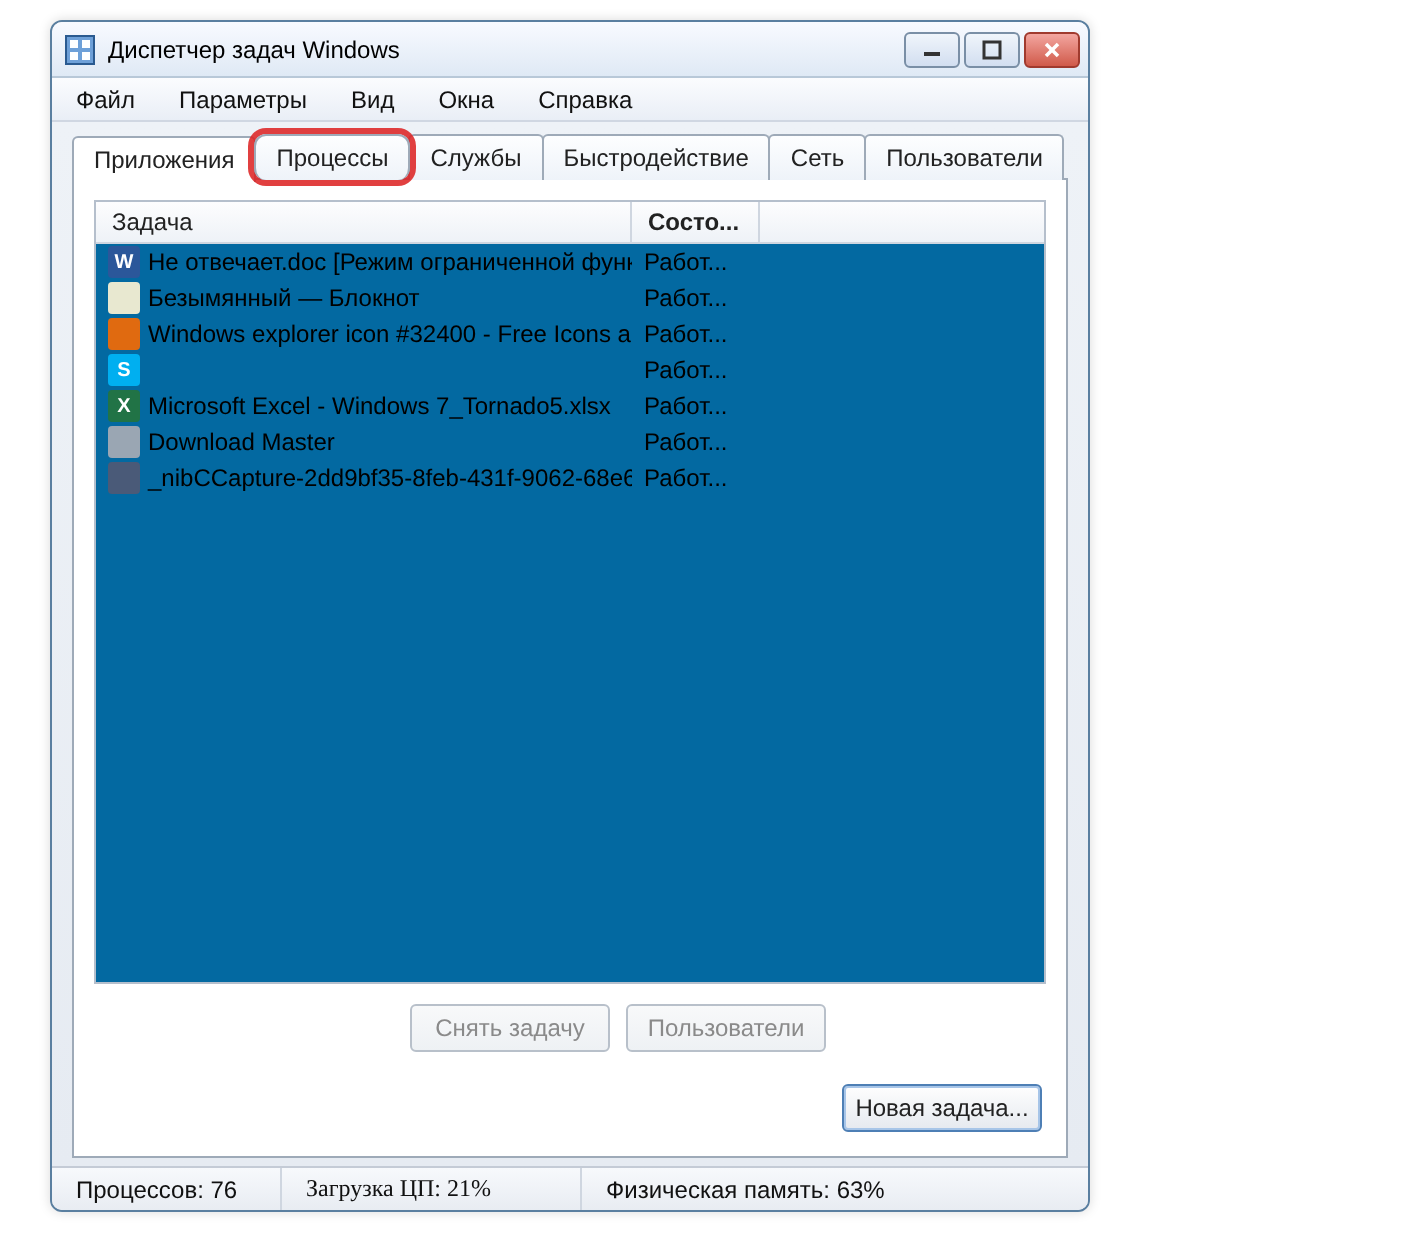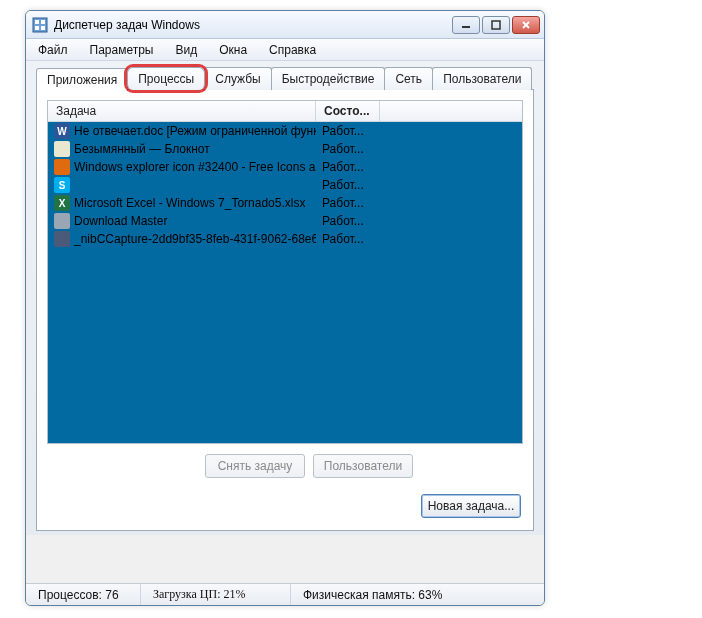--- a/index.html
+++ b/index.html
@@ -44,7 +44,7 @@
 .btn.disabled { color: #8a8a8a; border-color: #b8c0ca; background: linear-gradient(#f8f9fa,#eef1f4); }
 .btn.default { border-color: #4e7fb5; box-shadow: 0 0 0 1px #a7c5e8 inset; margin-top: 40px; }
 
-.statusbar { height: 22px; border-top: 1px solid #c4cbd6; background: linear-gradient(#f7f9fc,#e8ecf2); display: flex; align-items: flex-start; border-radius: 0 0 5px 5px; margin-top: 48px; }
+.statusbar { height: 22px; border-top: 1px solid #c4cbd6; background: linear-gradient(#f7f9fc,#e8ecf2); display: flex; align-items: flex-start; border-radius: 0 0 5px 5px; }
 .status-panel { padding: 0 12px; border-right: 1px solid #cfd6e0; color: #111; height: 100%; display: flex; align-items: center; }
 .status-panel:first-child { width: 115px; }
 .status-panel:nth-child(2) { width: 150px; font-family: Liberation Serif, serif; }

